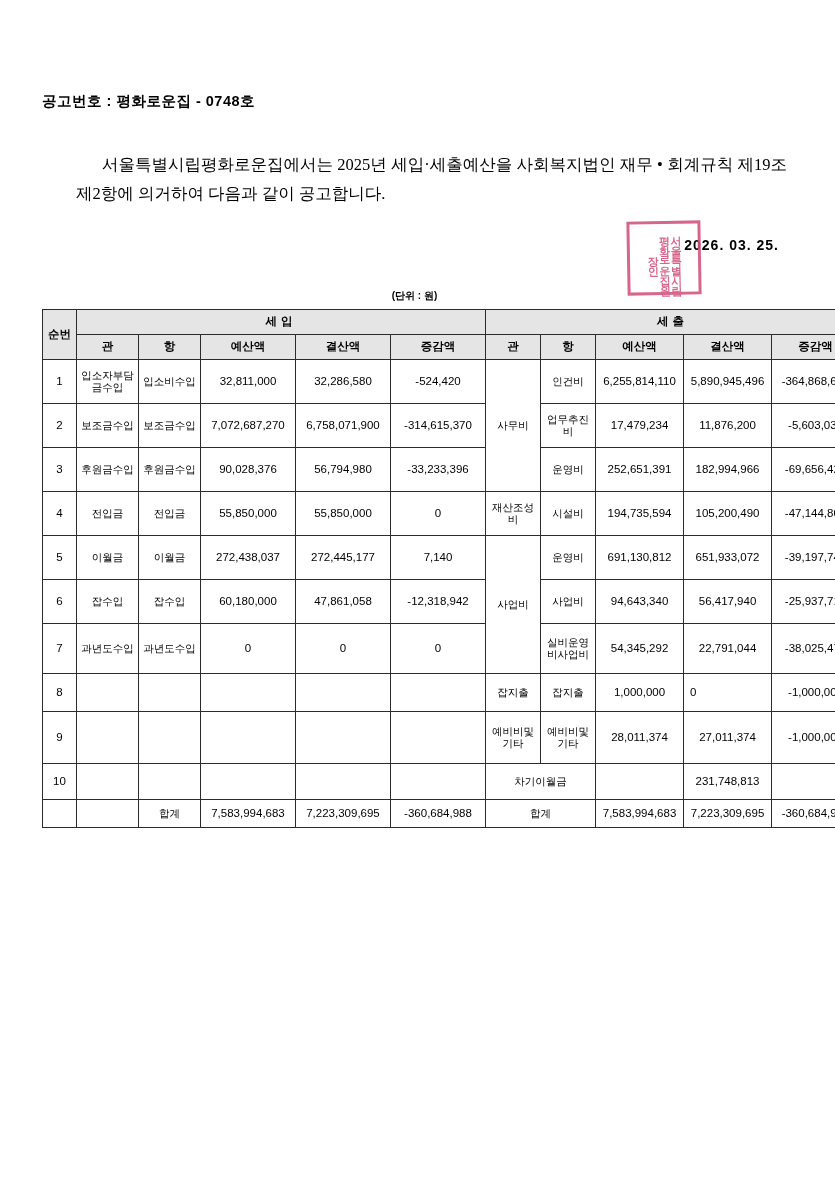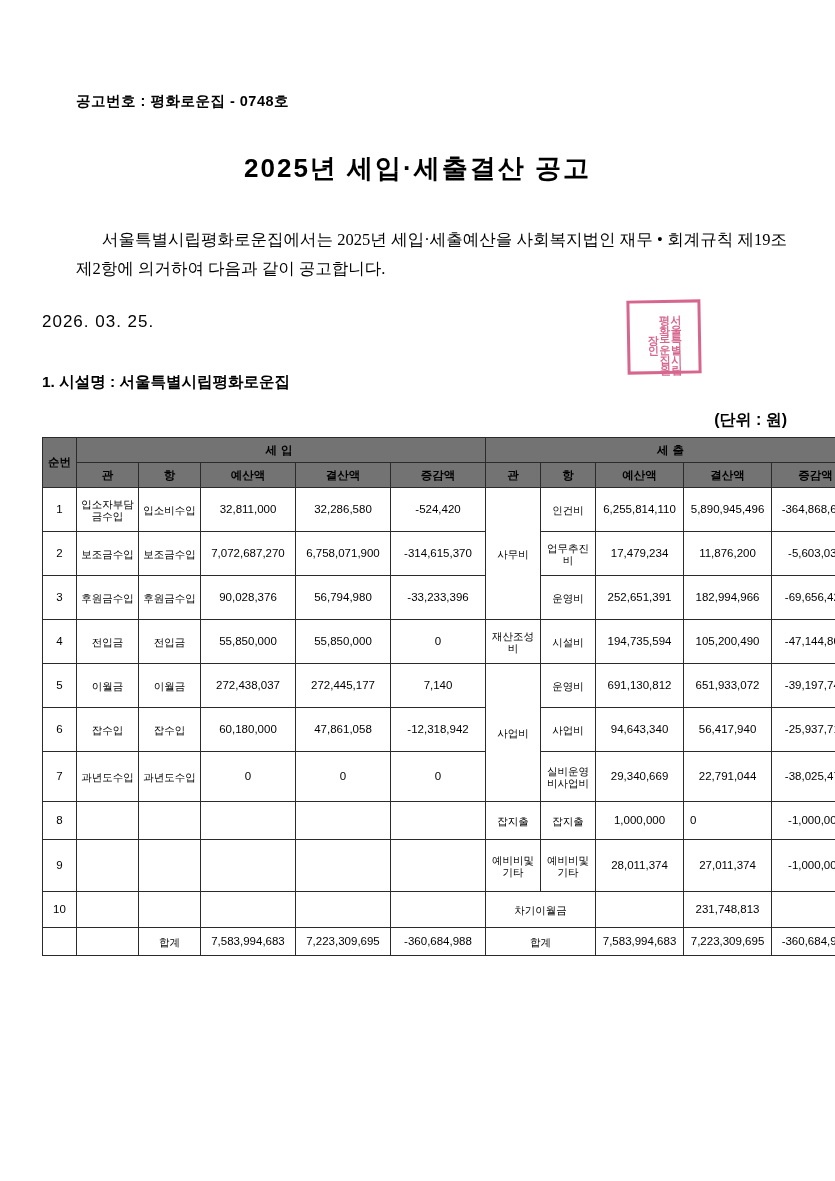--- a/index.html
+++ b/index.html
@@ -28,7 +28,6 @@
     font-weight: bold;
     font-size: 14.5px;
     letter-spacing: 0.5px;
-    margin-left: 34px;
   }
   .doc-title {
     margin-top: 40px;

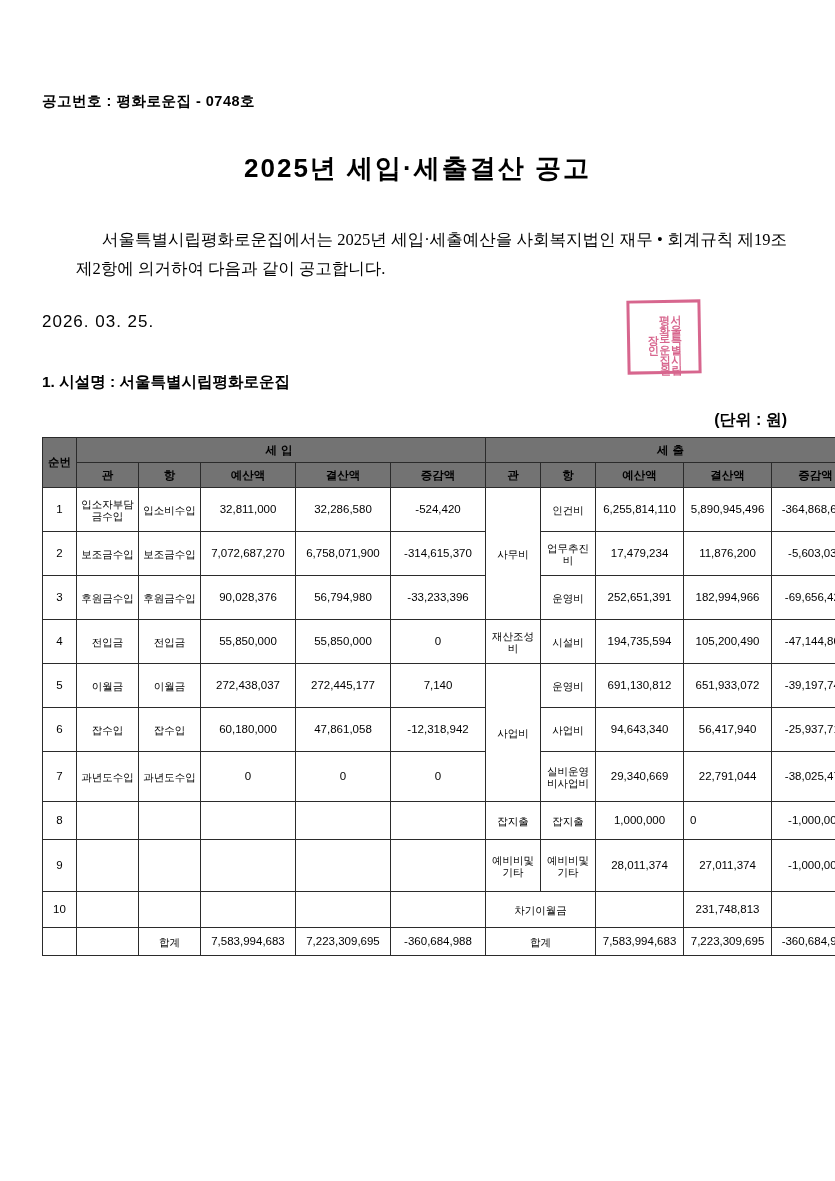--- a/index.html
+++ b/index.html
@@ -138,7 +138,6 @@
 
   <div class="notice-number">공고번호  :  평화로운집 - 0748호</div>
 
-  <div class="doc-title">2025년  세입·세출결산  공고</div>
 
   <div class="intro"><span class="indent"></span><span>서울특별시립평화로운집에서는 2025년 세입·세출예산을 사회복지법인 재무 • 회계규칙 제19조 제2항에 의거하여 다음과 같이 공고합니다.</span></div>
 

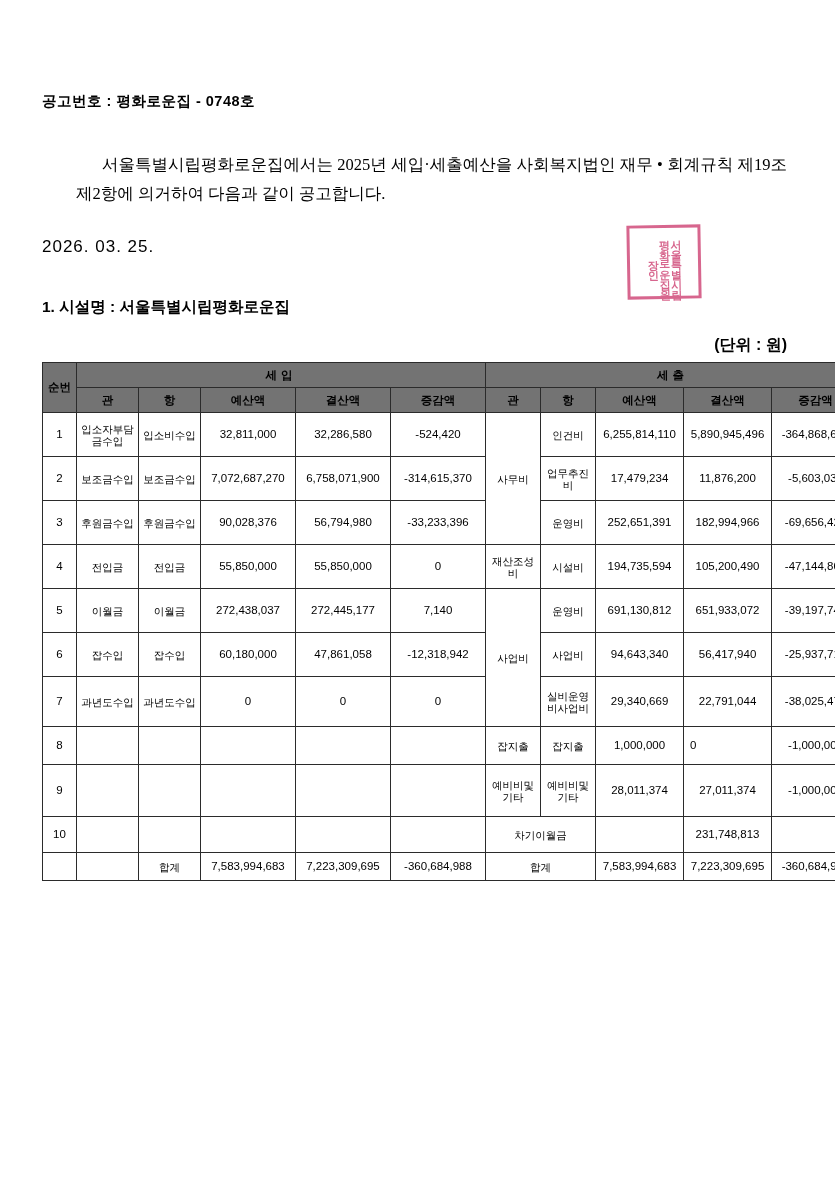--- a/index.html
+++ b/index.html
@@ -48,9 +48,10 @@
   .intro .indent { display: inline-block; width: 26px; }
   .date-line {
     margin-top: 28px;
-    font-family: "Liberation Sans", sans-serif;
-    font-weight: normal;
-    font-size: 17px;
+    text-align: right;
+    font-family: "Liberation Sans", sans-serif;
+    font-weight: bold;
+    font-size: 14px;
     letter-spacing: 1px;
     padding-right: 14px;
   }

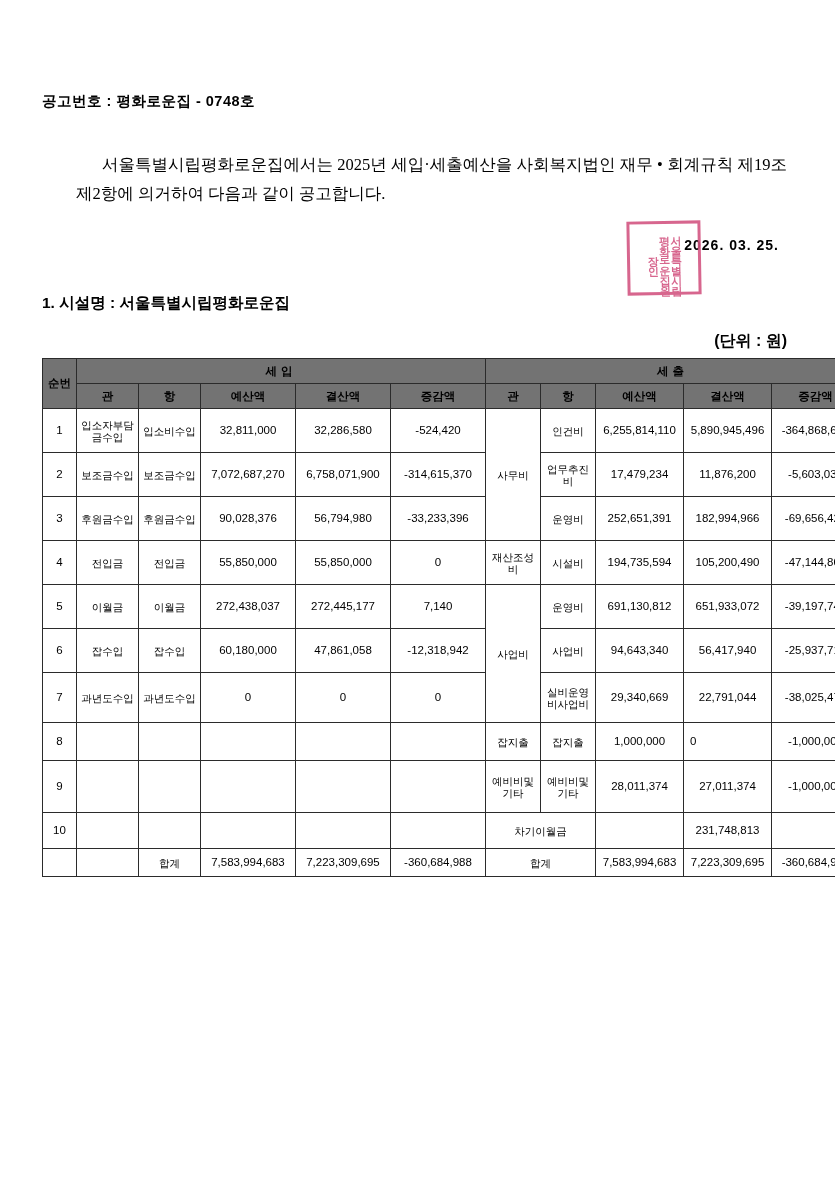--- a/index.html
+++ b/index.html
@@ -151,7 +151,6 @@
   </div>
 
   <div class="list-lines">
-    <div>1.  시설명 :  서울특별시립평화로운집</div>
   </div>
 
   <div class="unit-line">(단위 : 원)</div>

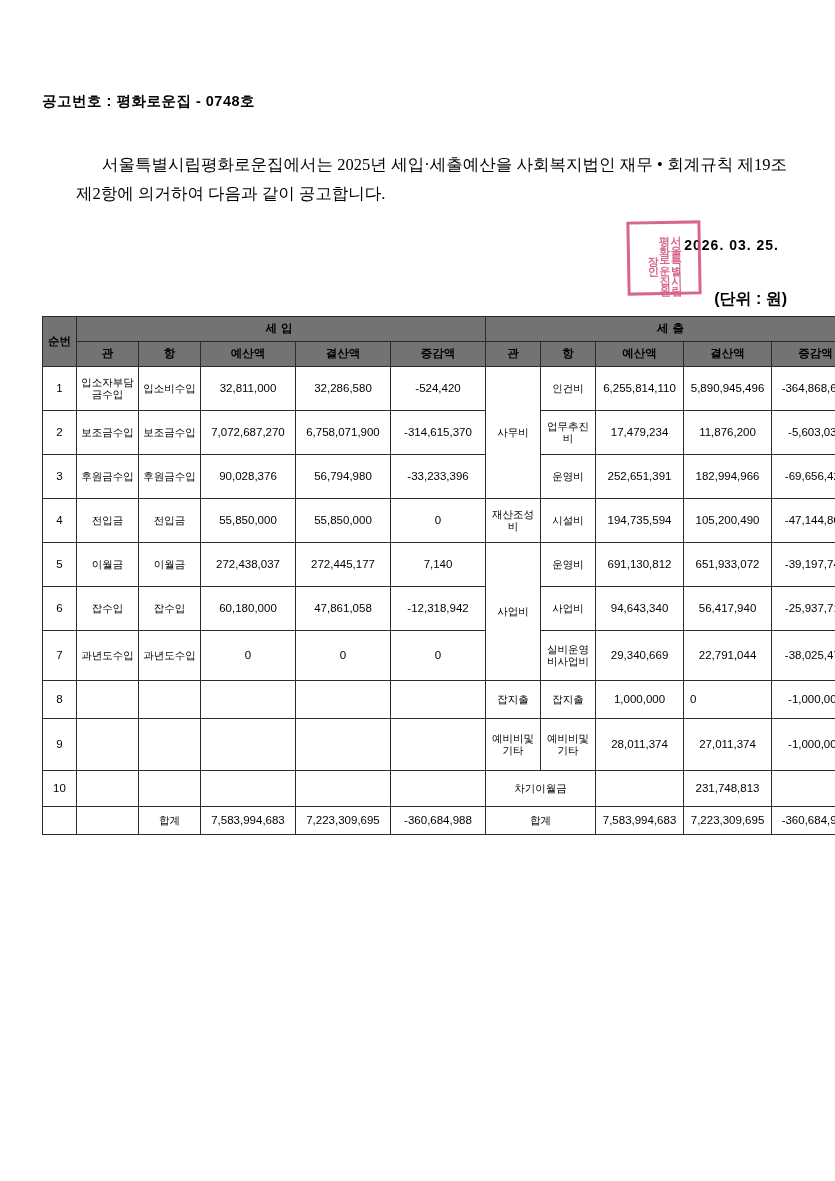--- a/index.html
+++ b/index.html
@@ -94,9 +94,9 @@
   }
   .unit-line {
     margin-top: 14px;
-    text-align: right;
-    font-family: "Liberation Sans", sans-serif;
-    font-size: 16px;
+    text-align: center;
+    font-family: "Liberation Sans", sans-serif;
+    font-size: 10px;
     font-weight: bold;
     padding-right: 6px;
   }

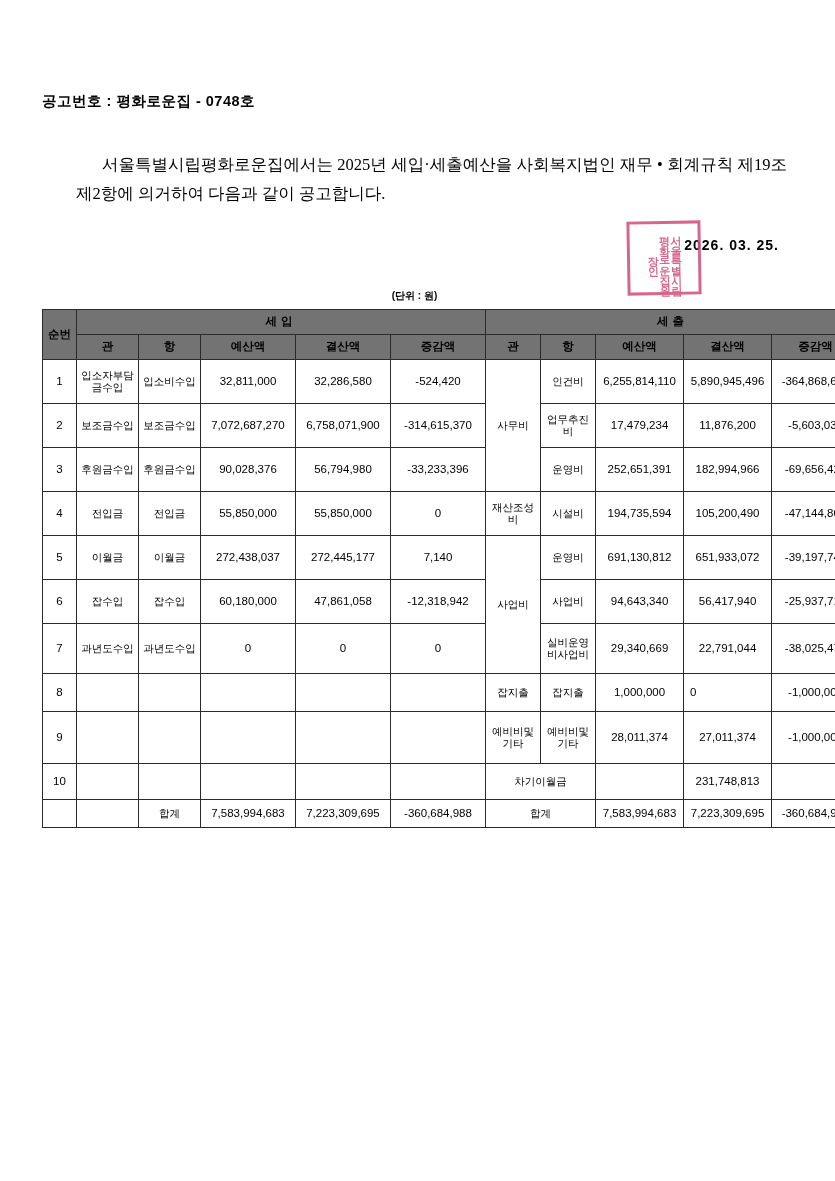--- a/index.html
+++ b/index.html
@@ -118,7 +118,7 @@
     line-height: 1.15;
   }
   table.fin thead th {
-    background: #737373;
+    background: #e5e5e5;
     font-weight: bold;
     font-size: 11.5px;
   }

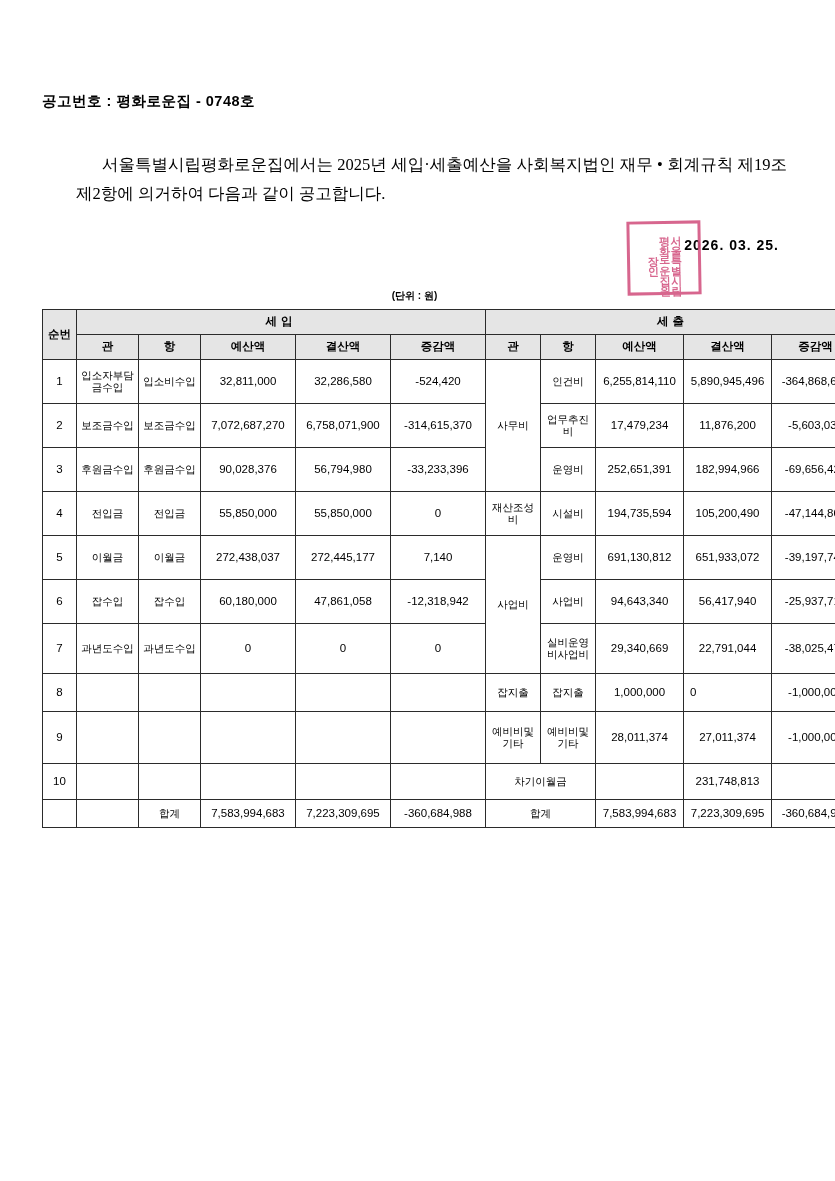--- a/index.html
+++ b/index.html
@@ -272,7 +272,7 @@
         <td class="num">0</td>
         <td class="num">0</td>
         <td class="vtext">실비운영비사업비</td>
-        <td class="num">29,340,669</td>
+        <td class="num">54,345,292</td>
         <td class="num">22,791,044</td>
         <td class="num">-38,025,471</td>
       </tr>

